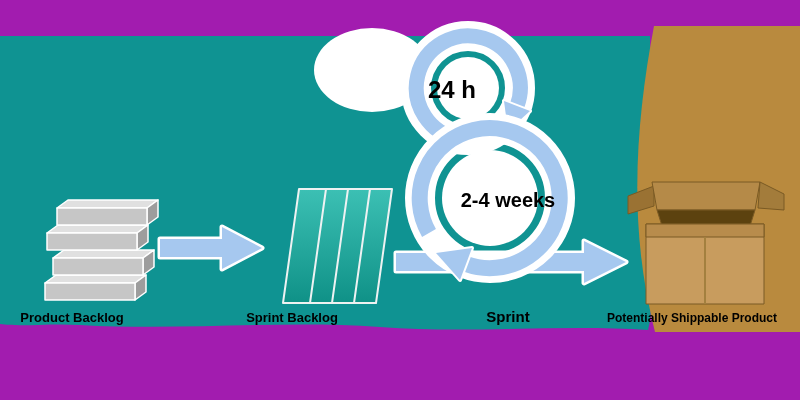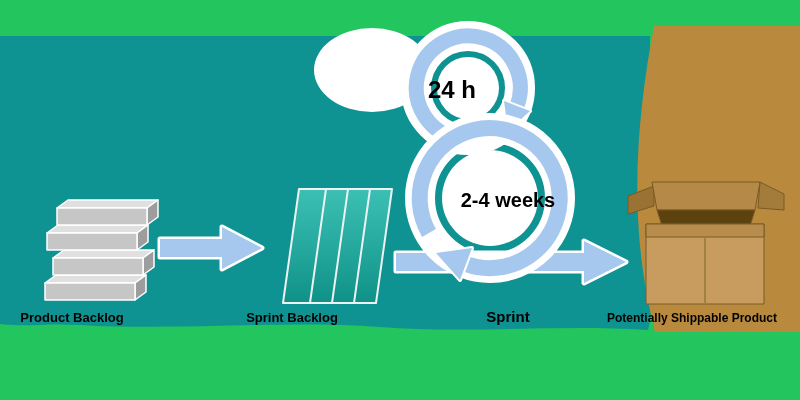--- a/index.html
+++ b/index.html
@@ -7,7 +7,7 @@
     position: relative;
     width: 800px;
     height: 400px;
-    background: #22c55e;
+    background: #a21caf;
     overflow: hidden;
     font-family: "Liberation Sans", sans-serif;
   }

